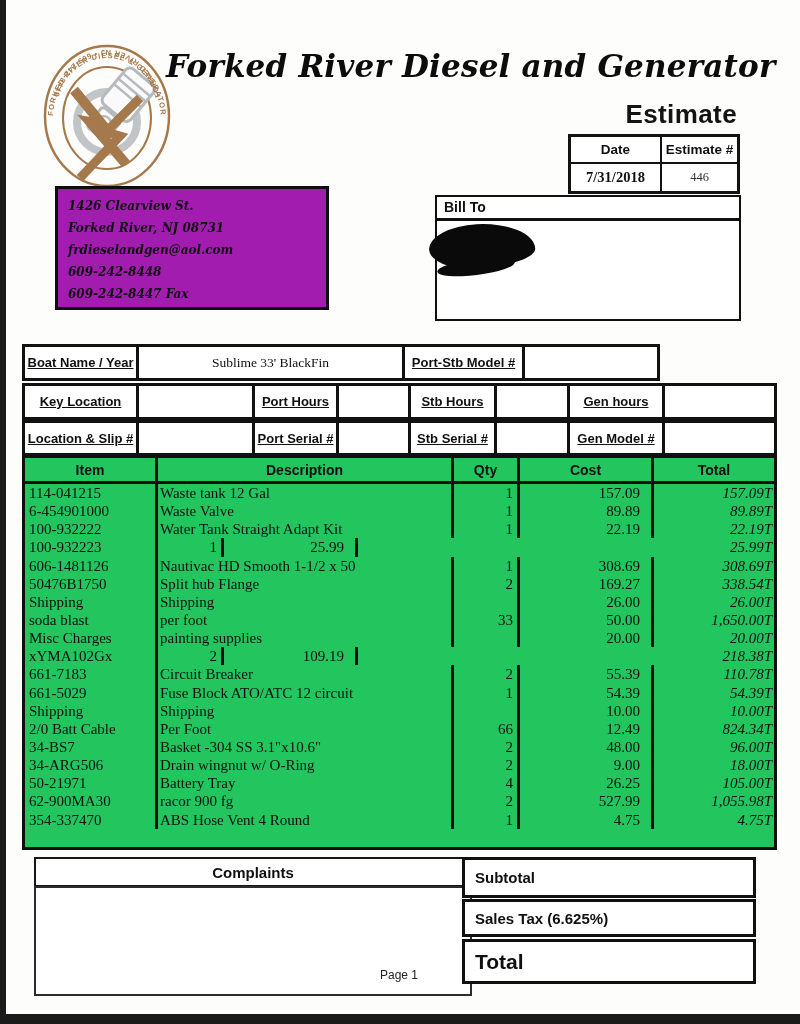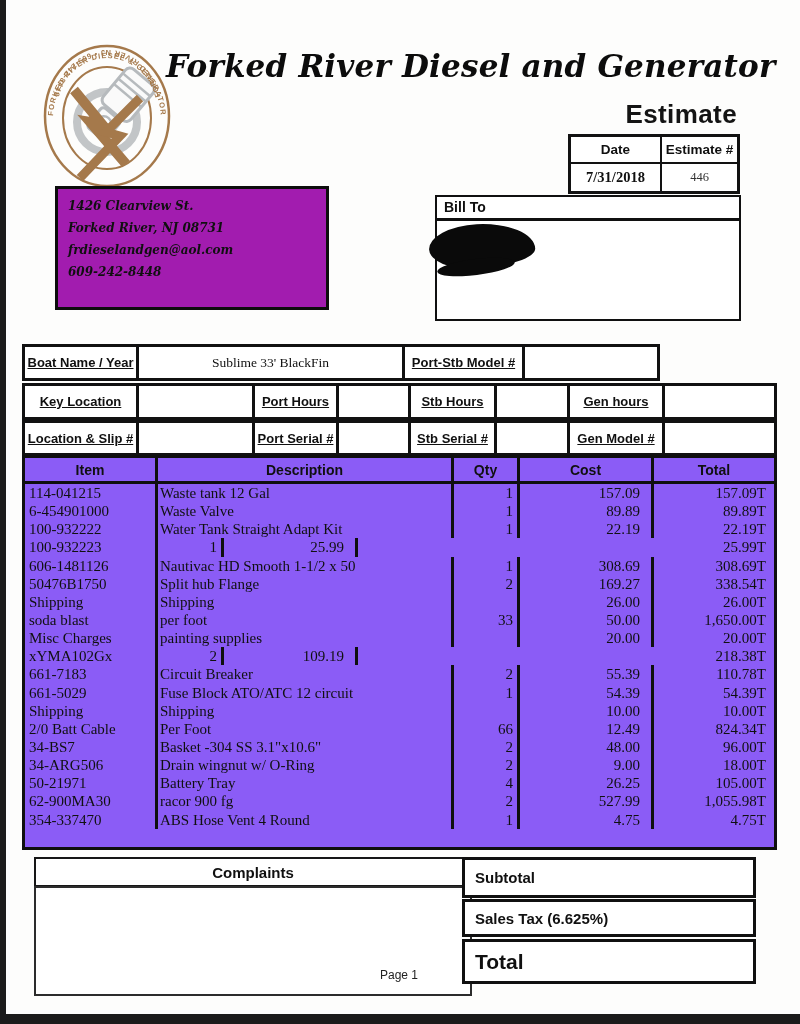--- a/index.html
+++ b/index.html
@@ -141,6 +141,7 @@
   <div>Forked River, NJ 08731</div>
   <div>frdieselandgen@aol.com</div>
   <div>609-242-8448</div>
+  <div>609-242-8447 Fax</div>
 </div>
 
 <div class="abs billto-head">Bill To</div>

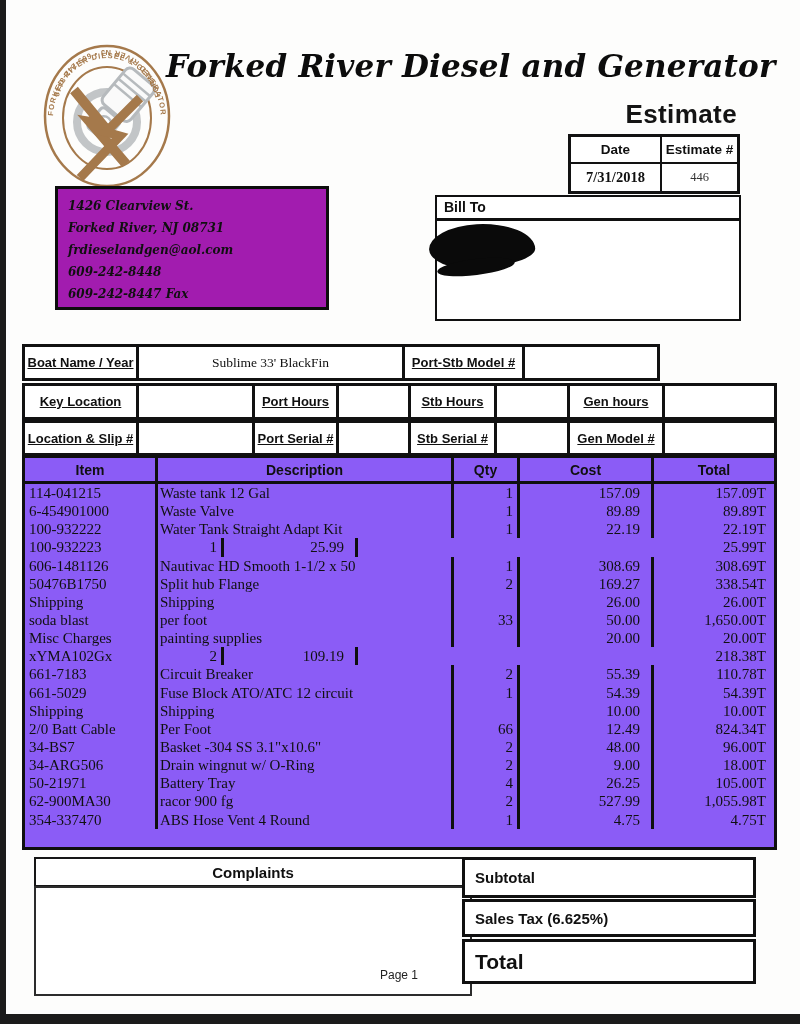--- a/index.html
+++ b/index.html
@@ -63,7 +63,7 @@
   .g5{width:86px;} .g6{width:73px;} .g7{width:95px;} .g8{flex:1;}
 
   
-  .items{left:22px;top:455px;width:755px;height:395px;border:3px solid #0f0f0f;background:#8b5cf6;}
+  .items{left:22px;top:455px;width:755px;height:395px;border:3px solid #0f0f0f;background:#22c55e;}
   .ihead{display:flex;height:23px;border-bottom:3px solid #0f0f0f;}
   .ihead .hc{box-sizing:border-box;border-right:3px solid #0f0f0f;display:flex;align-items:center;justify-content:center;
     font-size:14px;font-weight:bold;}

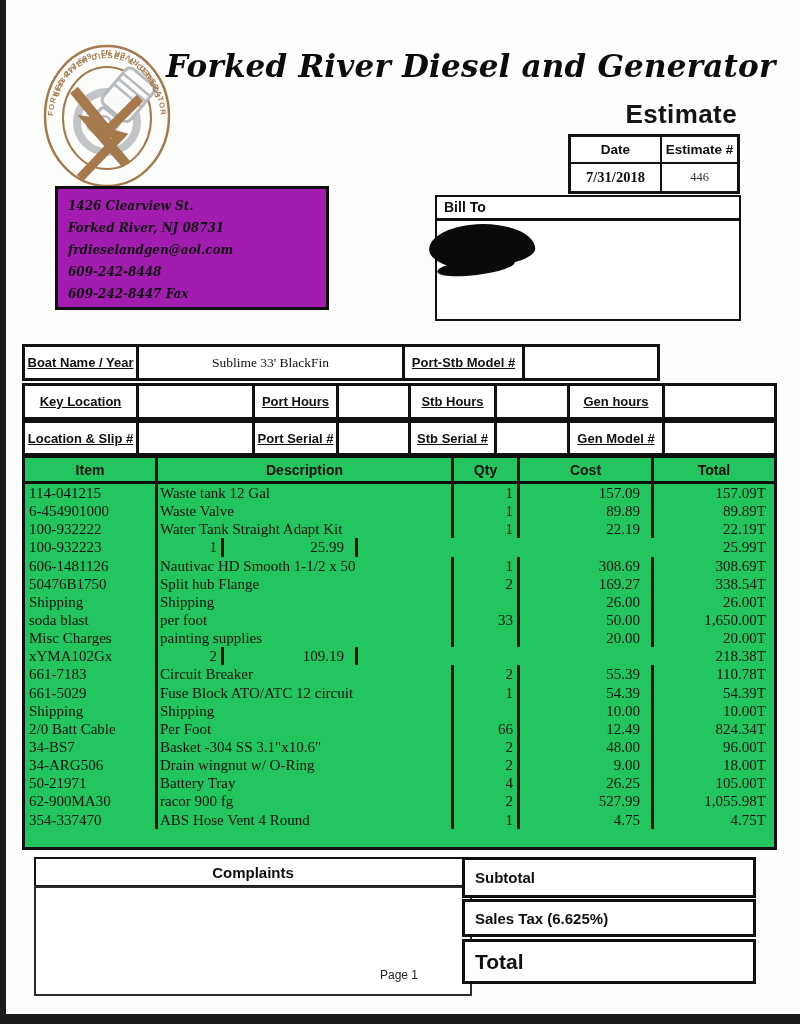--- a/index.html
+++ b/index.html
@@ -75,7 +75,7 @@
   .c0{padding-left:4px;} .c1{padding-left:2px;}
   .c2{text-align:right;padding-right:4px;}
   .c3{text-align:right;padding-right:11px;}
-  .c4{text-align:right;padding-right:8px;}
+  .c4{text-align:right;padding-right:2px;font-style:italic;}
 
   
   .complaints-head{left:34px;top:857px;width:438px;height:30px;border:2.5px solid #161616;background:#fff;

